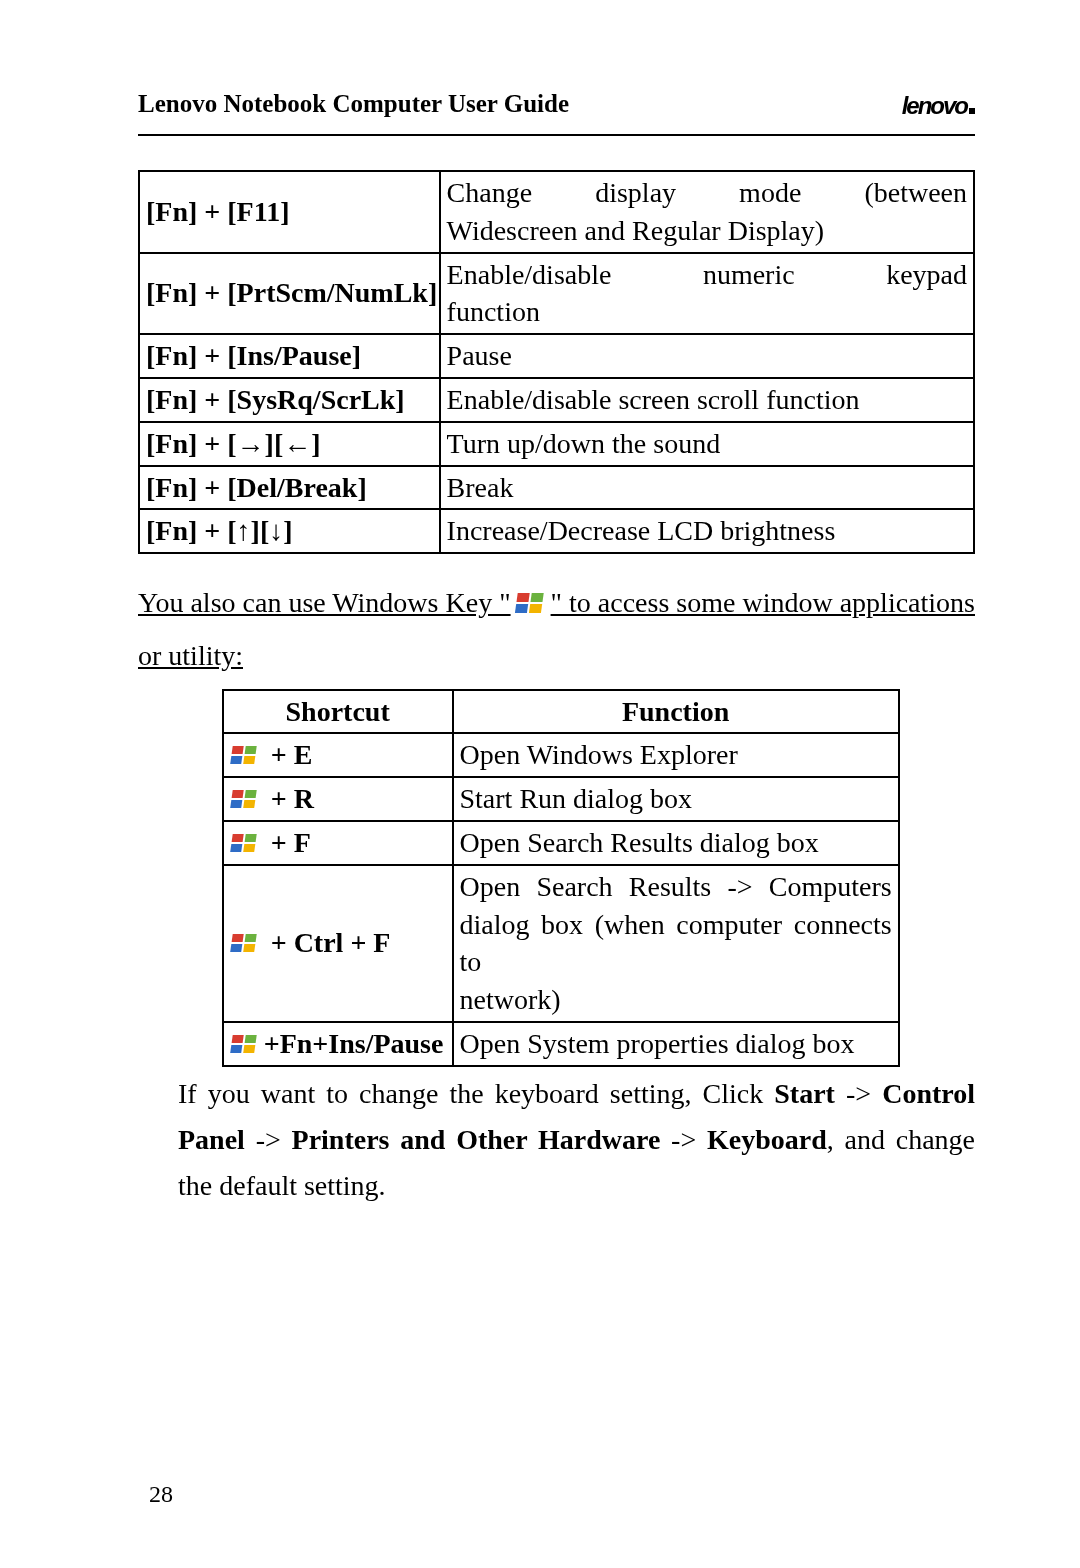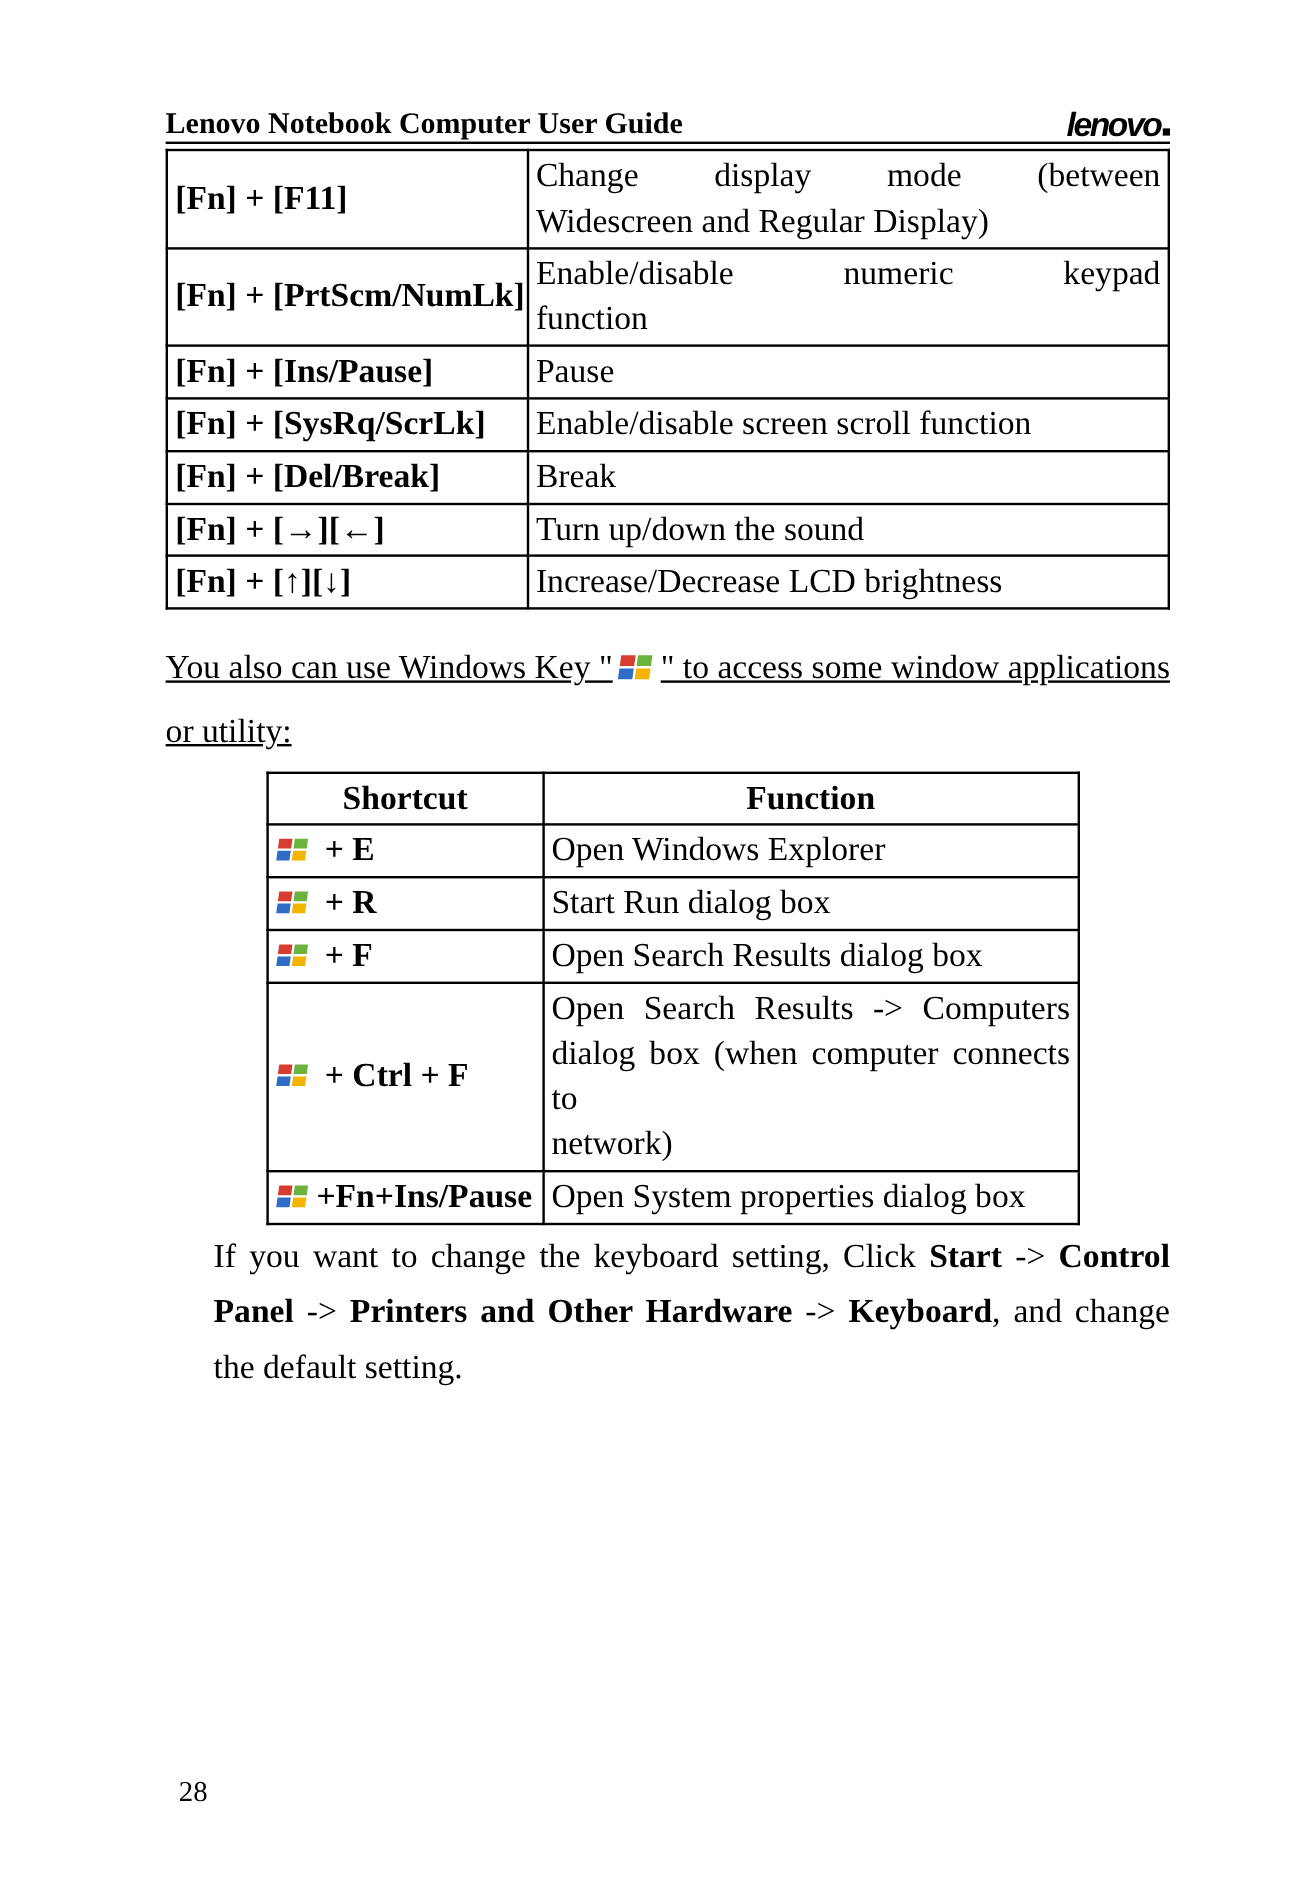--- a/index.html
+++ b/index.html
@@ -21,8 +21,8 @@
     justify-content: space-between;
     align-items: flex-end;
     border-bottom: 2px solid #000;
-    padding-bottom: 0;
-    margin-bottom: 4px;
+    padding-bottom: 16px;
+    margin-bottom: 34px;
   }
   .header-title {
     font-family: "Times New Roman", Times, serif;

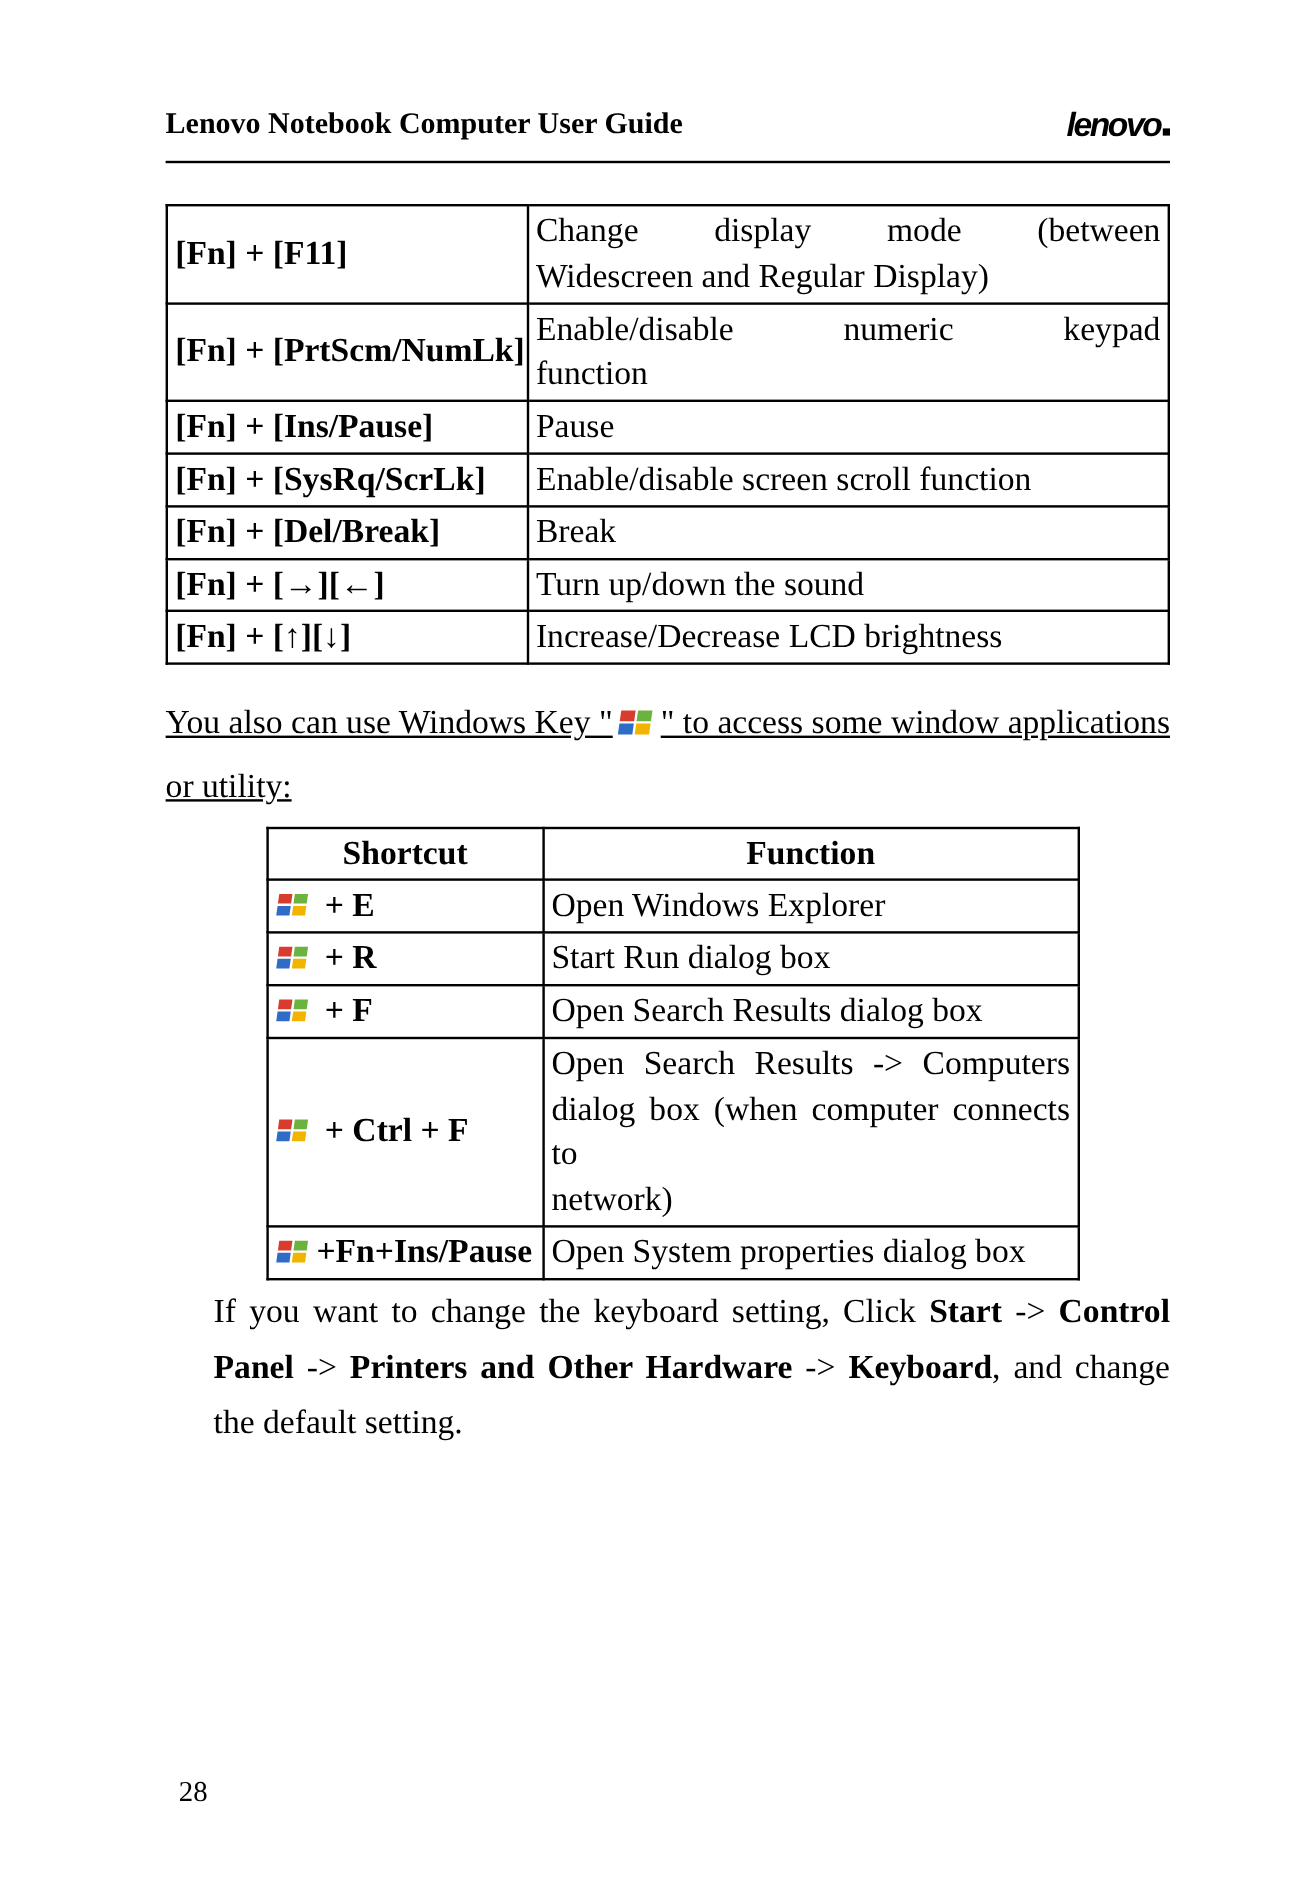--- a/index.html
+++ b/index.html
@@ -33,7 +33,7 @@
     font-family: Arial, Helvetica, sans-serif;
     font-weight: 900;
     font-style: italic;
-    font-size: 28px;
+    font-size: 24px;
     letter-spacing: -2px;
     line-height: 1;
   }

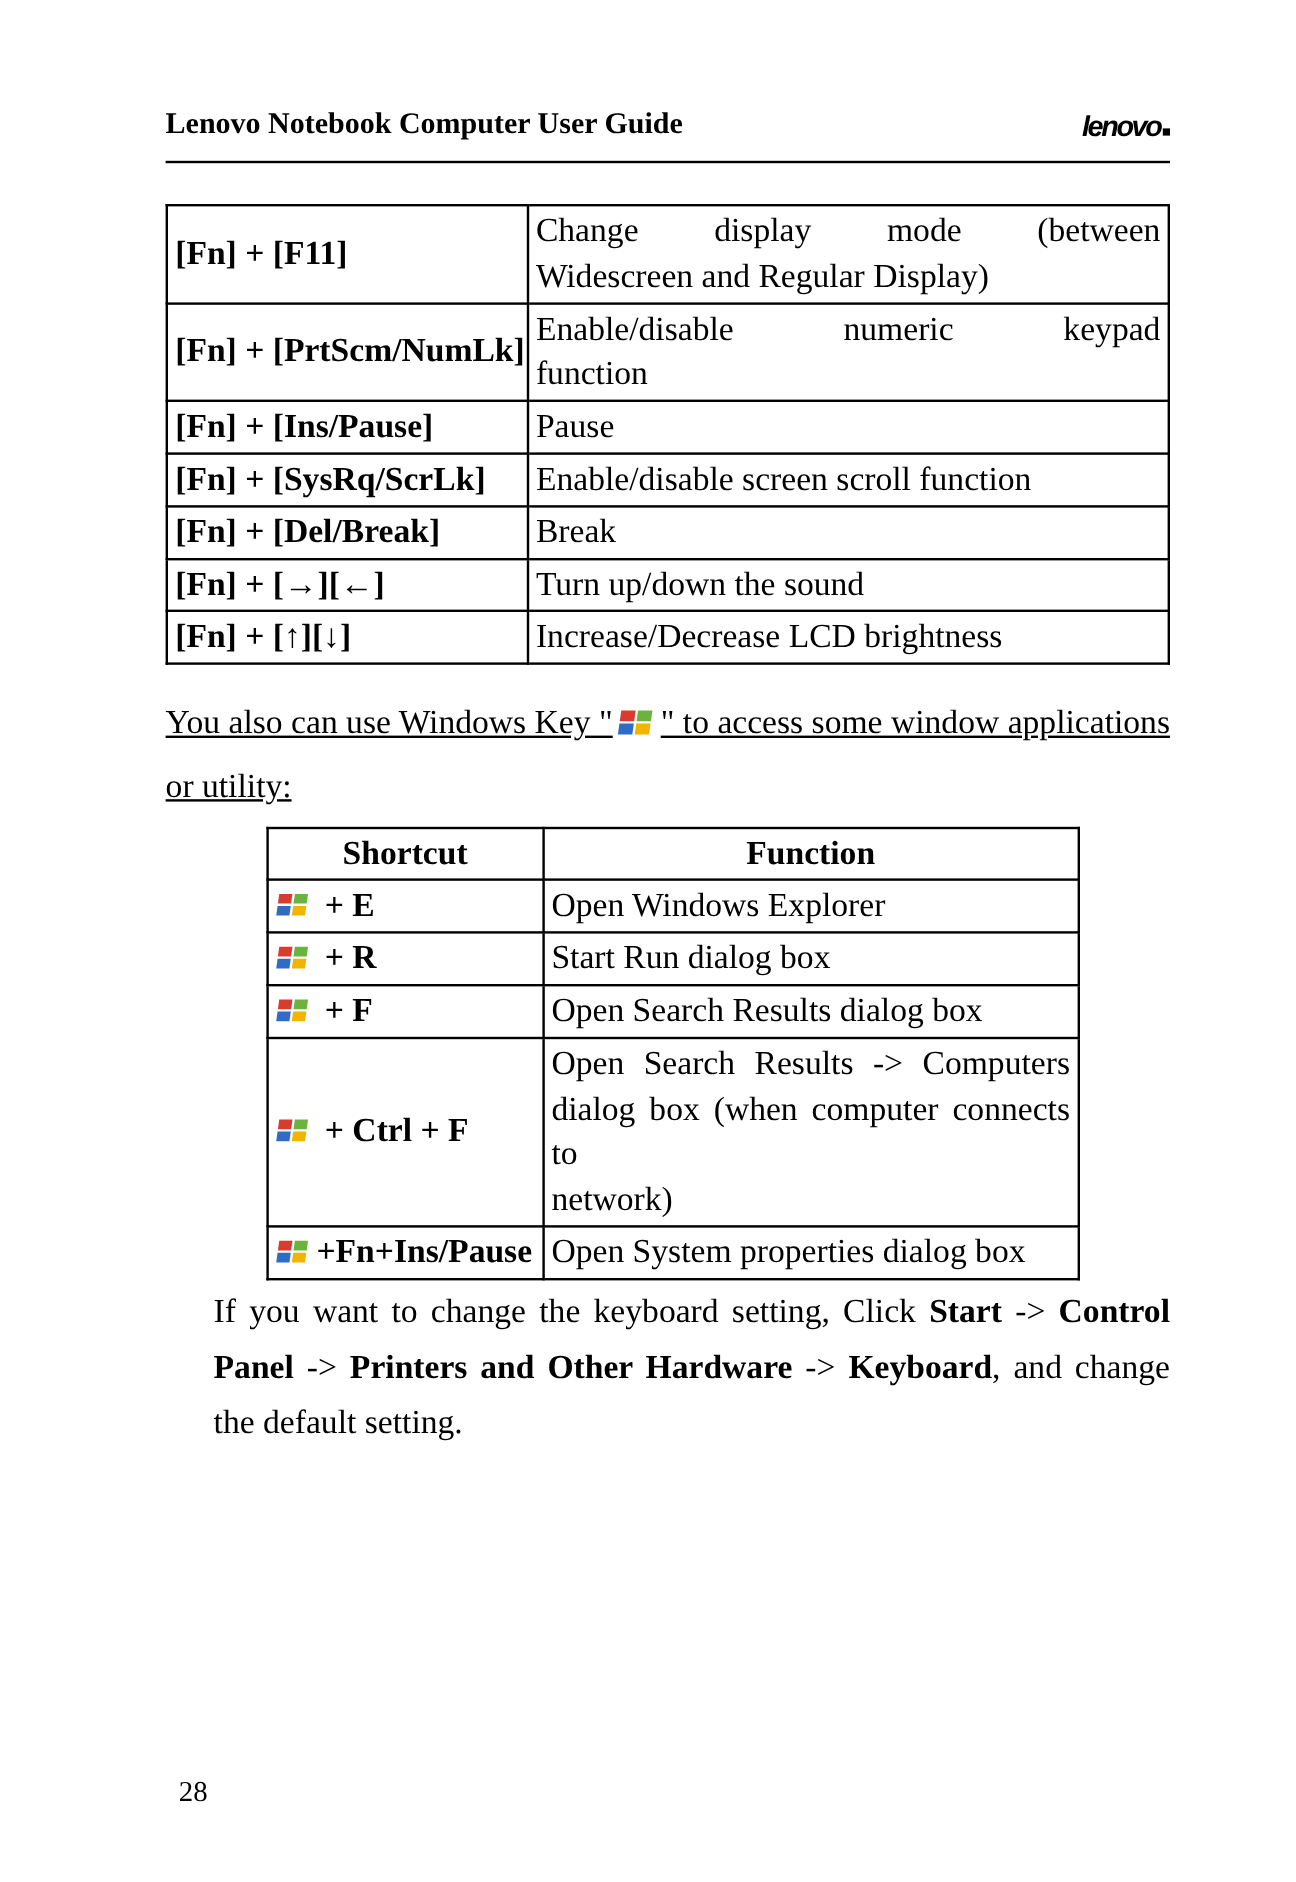--- a/index.html
+++ b/index.html
@@ -150,12 +150,12 @@
       <td>Enable/disable screen scroll function</td>
     </tr>
     <tr>
+      <td class="keycell">[Fn] + [→][←]</td>
+      <td>Turn up/down the sound</td>
+    </tr>
+    <tr>
       <td class="keycell">[Fn] + [Del/Break]</td>
       <td>Break</td>
-    </tr>
-    <tr>
-      <td class="keycell">[Fn] + [→][←]</td>
-      <td>Turn up/down the sound</td>
     </tr>
     <tr>
       <td class="keycell">[Fn] + [↑][↓]</td>

